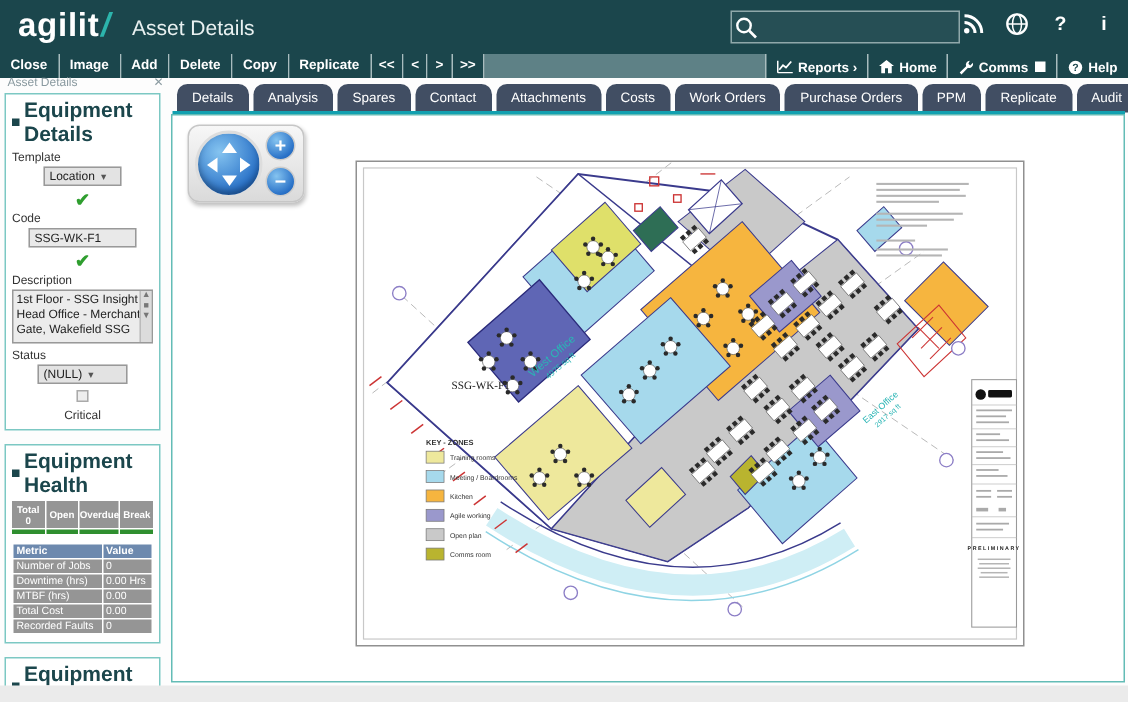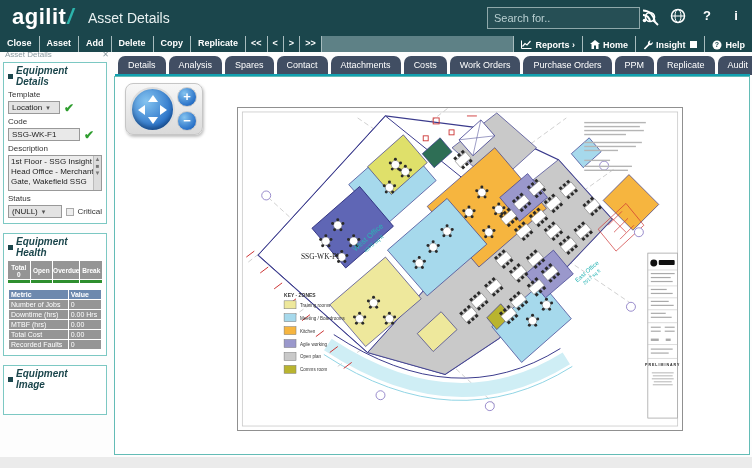--- a/index.html
+++ b/index.html
@@ -88,7 +88,6 @@
     <div class="logo"><span>agilit</span><span class="slash">/</span></div>
     <div class="hdr-title">Asset Details</div>
     <div class="search-wrap">
-      <input type="text" placeholder="Search for.." style="">
       <svg class="search-ico" viewBox="0 0 20 16">
           <circle cx="8" cy="7" r="4.5" fill="none" stroke="#fff" stroke-width="1.6"></circle>
           <line x1="11.5" y1="10.5" x2="16" y2="15" stroke="#fff" stroke-width="1.8"></line>

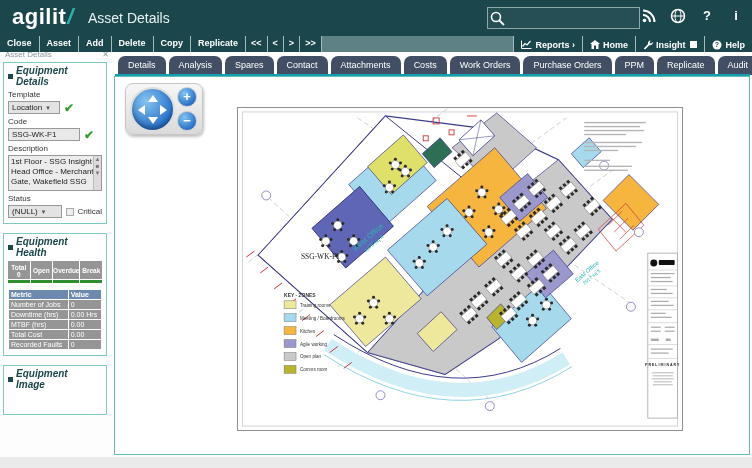--- a/index.html
+++ b/index.html
@@ -111,7 +111,7 @@
 
   <div class="toolbar">
     <div class="tb-btn">Close</div>
-    <div class="tb-btn">Asset</div>
+    <div class="tb-btn">Image</div>
     <div class="tb-btn">Add</div>
     <div class="tb-btn">Delete</div>
     <div class="tb-btn">Copy</div>

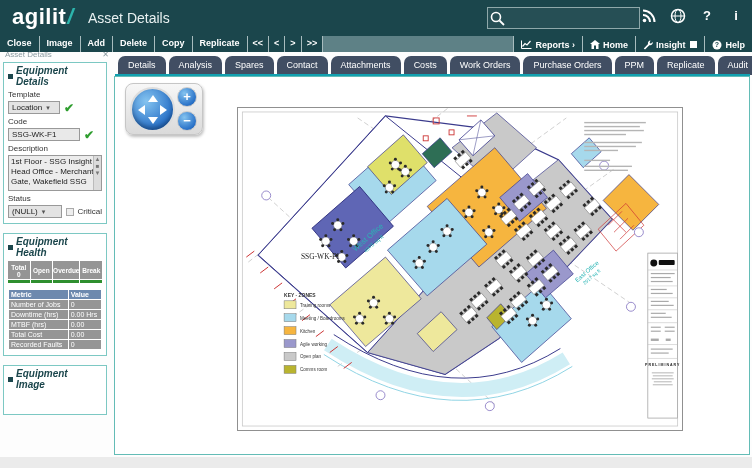--- a/index.html
+++ b/index.html
@@ -139,7 +139,7 @@
         <svg width="10" height="10" viewBox="0 0 10 10">
             <path d="M7.5 0.5 a2.6 2.6 0 0 0 -2.4 3.6 L0.8 8.4 l1.2 1.2 L6.3 5.2 a2.6 2.6 0 0 0 3.3-3.3 L7.8 3.7 6.6 2.5 Z" fill="#fff"></path>
           </svg>
-        <span>Insight</span>
+        <span>Comms</span>
         <span class="design-box"></span>
       </div>
       <div class="tb-btn">

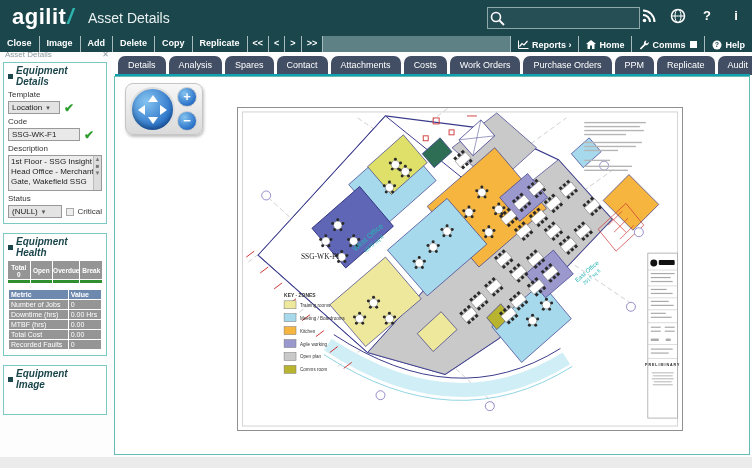--- a/index.html
+++ b/index.html
@@ -38,7 +38,7 @@
   
   .sidebar { position:absolute; left:3px; top:62px; width:104px; }
   .panel { border:1px solid #7cc8c3; background:#fff; padding:3px 4px 5px; margin-bottom:9px; position:relative; }
-  .panel-title { font-size:10px; font-weight:bold; color:#1b464c; display:flex; align-items:center; margin:-1px 0 3px;font-style:italic; }
+  .panel-title { font-size:14px; font-weight:bold; color:#1b464c; display:flex; align-items:center; margin:-1px 0 3px; }
   .panel-title::before { content:""; width:5px; height:5px; background:#1b464c; margin-right:3px; flex:0 0 5px; }
   .panel-title::after { content:""; flex:1; height:2px; background:#2a9d97; margin-left:3px; }
   .fld-label { font-size:8px; color:#333; margin:3px 0 2px; }

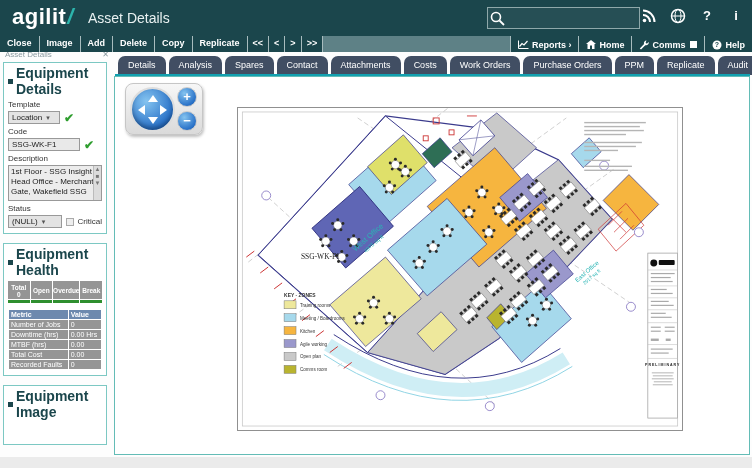--- a/index.html
+++ b/index.html
@@ -42,7 +42,7 @@
   .panel-title::before { content:""; width:5px; height:5px; background:#1b464c; margin-right:3px; flex:0 0 5px; }
   .panel-title::after { content:""; flex:1; height:2px; background:#2a9d97; margin-left:3px; }
   .fld-label { font-size:8px; color:#333; margin:3px 0 2px; }
-  .row { display:flex; align-items:center; gap:4px; }
+  .row { display:flex; align-items:center; gap:4px;flex-direction:column; }
   .sel { background:#e3e3e3; border:1px solid #999; font-size:8px; color:#222; padding:1px 3px; display:flex; align-items:center; gap:4px; height:13px; }
   .sel .chev { font-size:7px; color:#555; }
   .check { color:#2f9e2f; font-size:12px; font-weight:bold; line-height:10px; }

